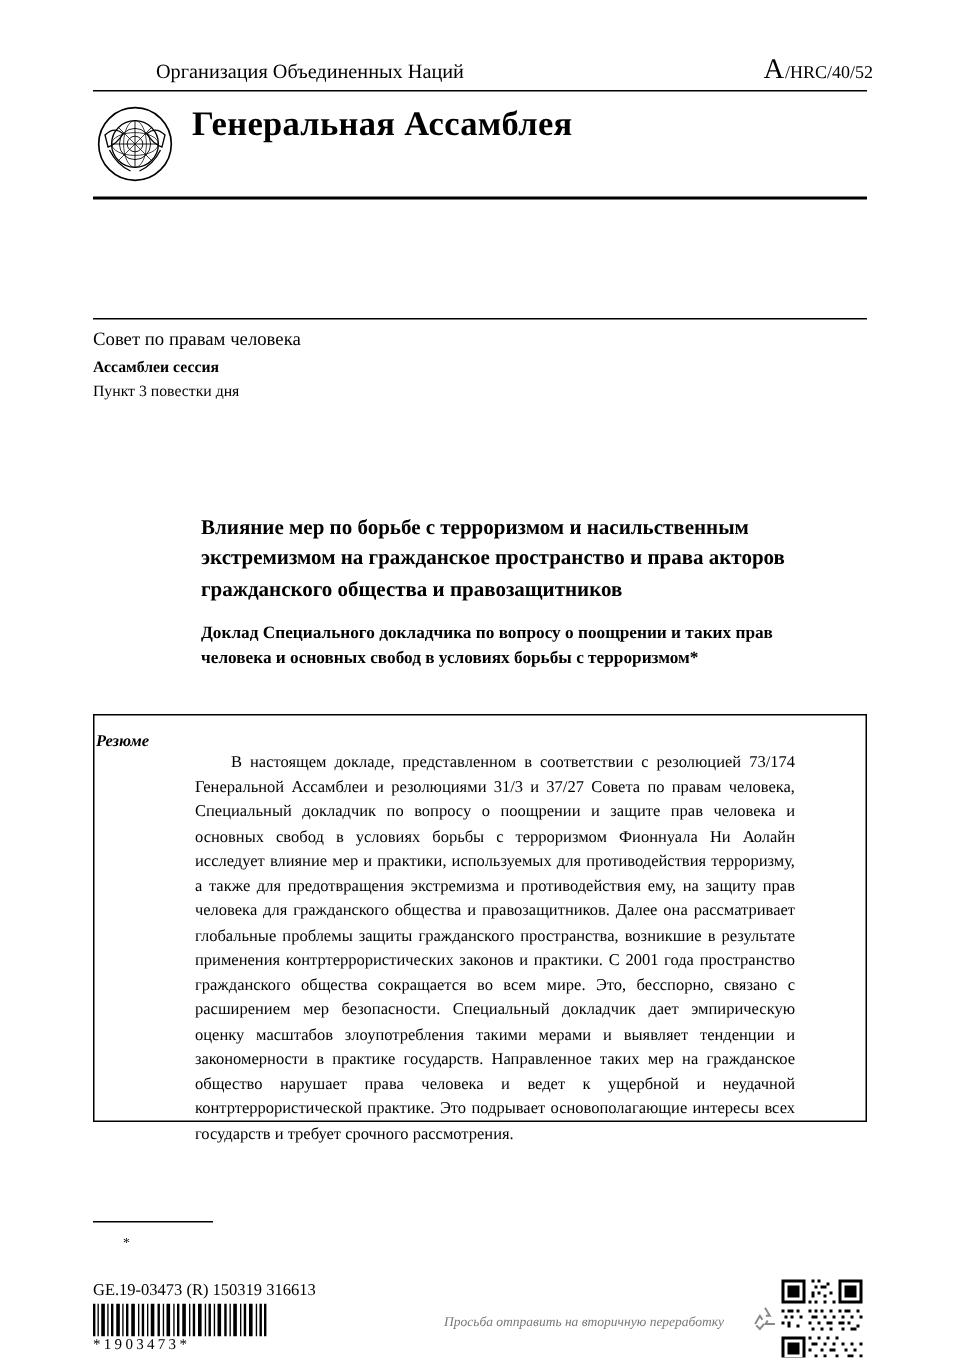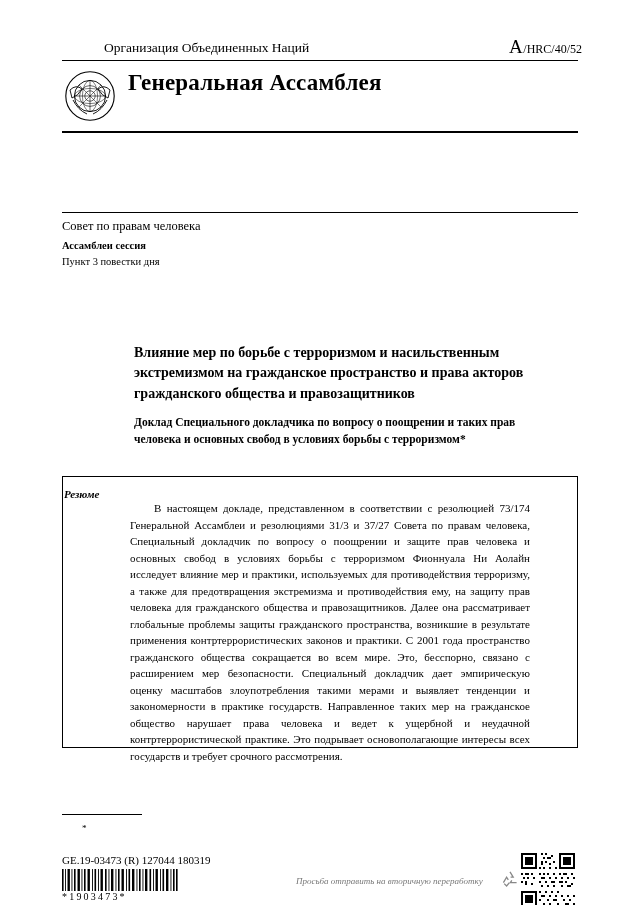--- a/index.html
+++ b/index.html
@@ -285,7 +285,7 @@
     <span class="star">*</span>
   </div>
 
-  <div class="doc-id">GE.19-03473  (R)  127044  180319</div>
+  <div class="doc-id">GE.19-03473  (R)  150319  316613</div>
 
   <div class="barcode">
     <svg viewBox="0 0 116 22" width="116" height="22" aria-hidden="true">

